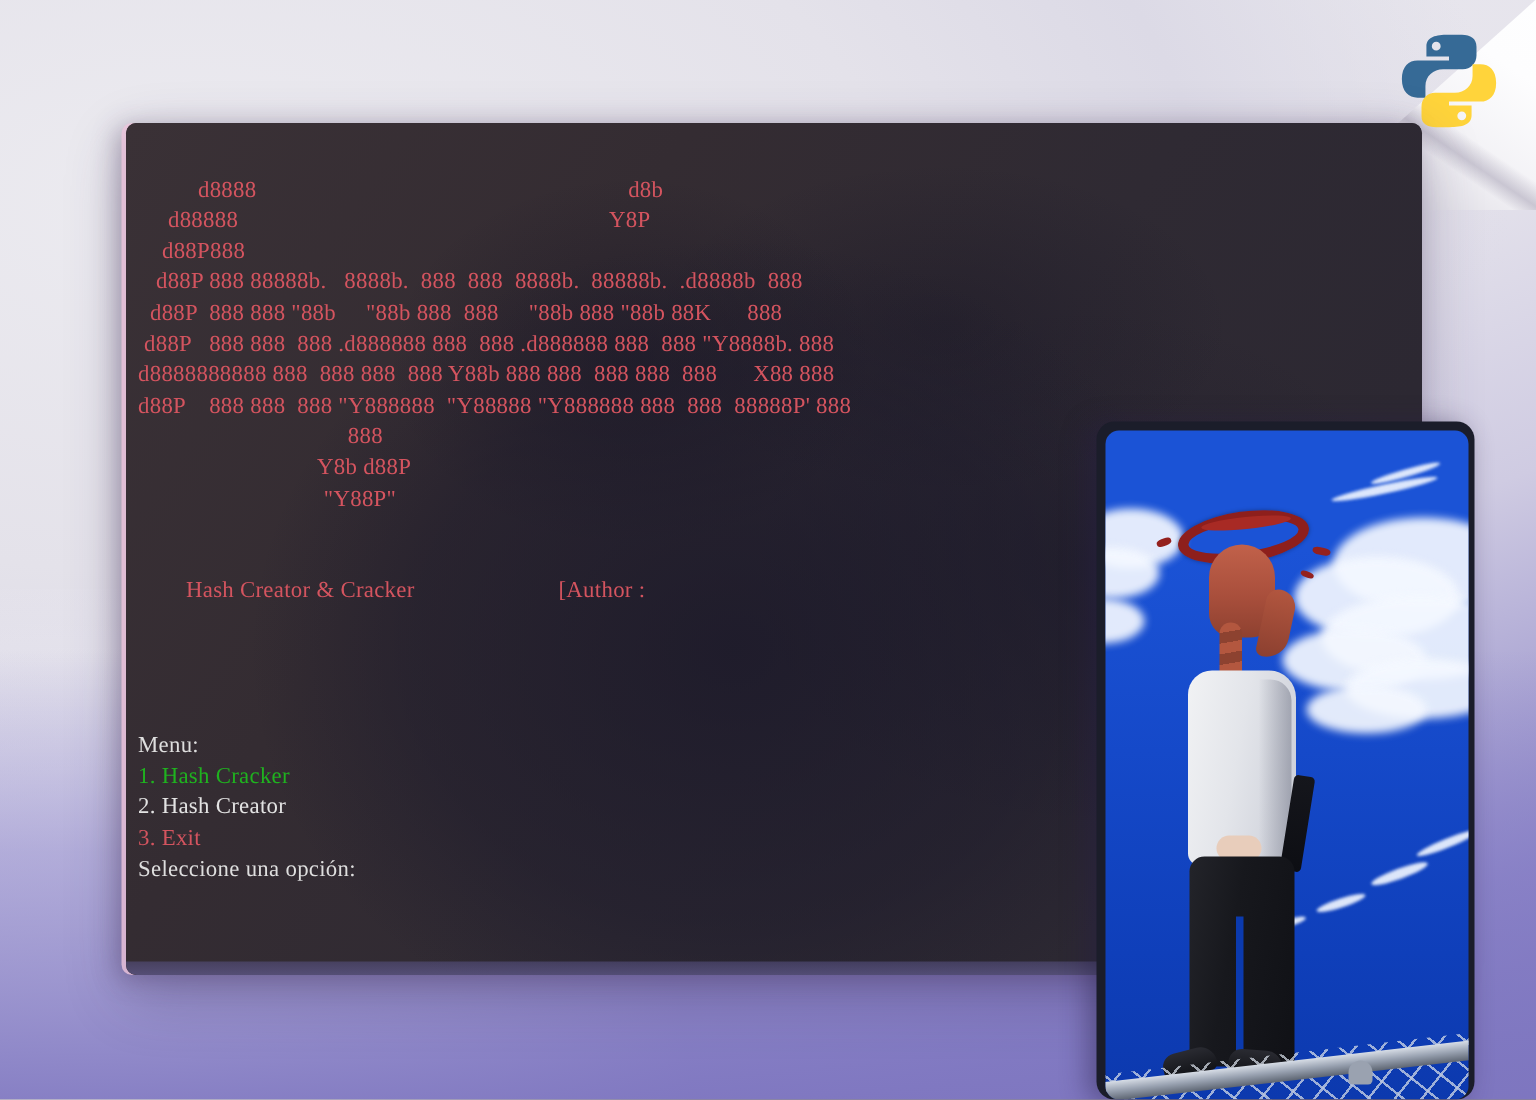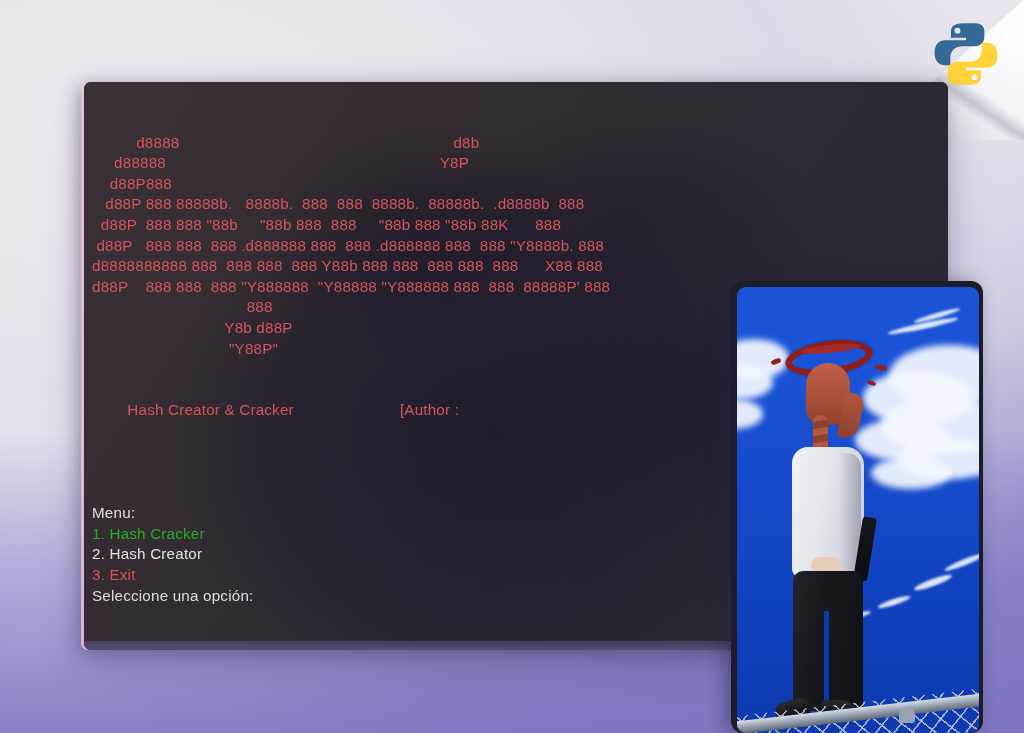--- a/index.html
+++ b/index.html
@@ -75,8 +75,8 @@
 
   #term-text{
     position:relative;
-    padding:30px 0 0 8px;
-    font-family:Liberation Sans, sans-serif;
+    padding:14px 0 0 8px;
+    font-family:Liberation Serif, serif;
     font-size:15.2px;
     line-height:20.6px;
     white-space:pre;

